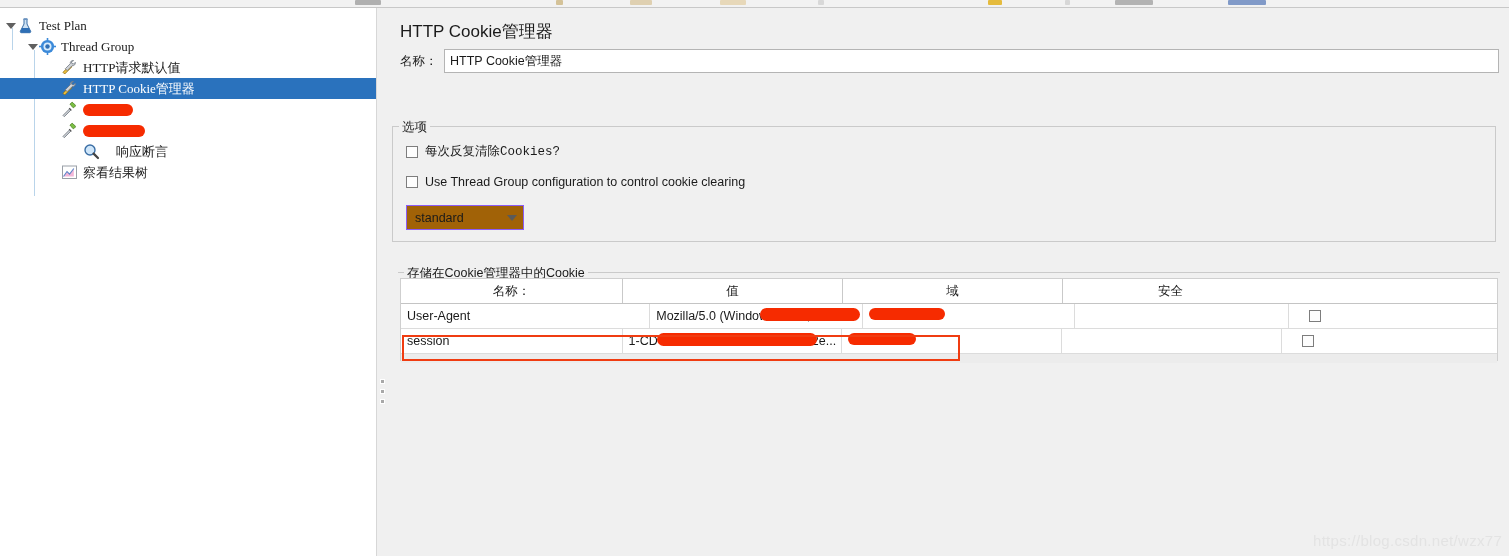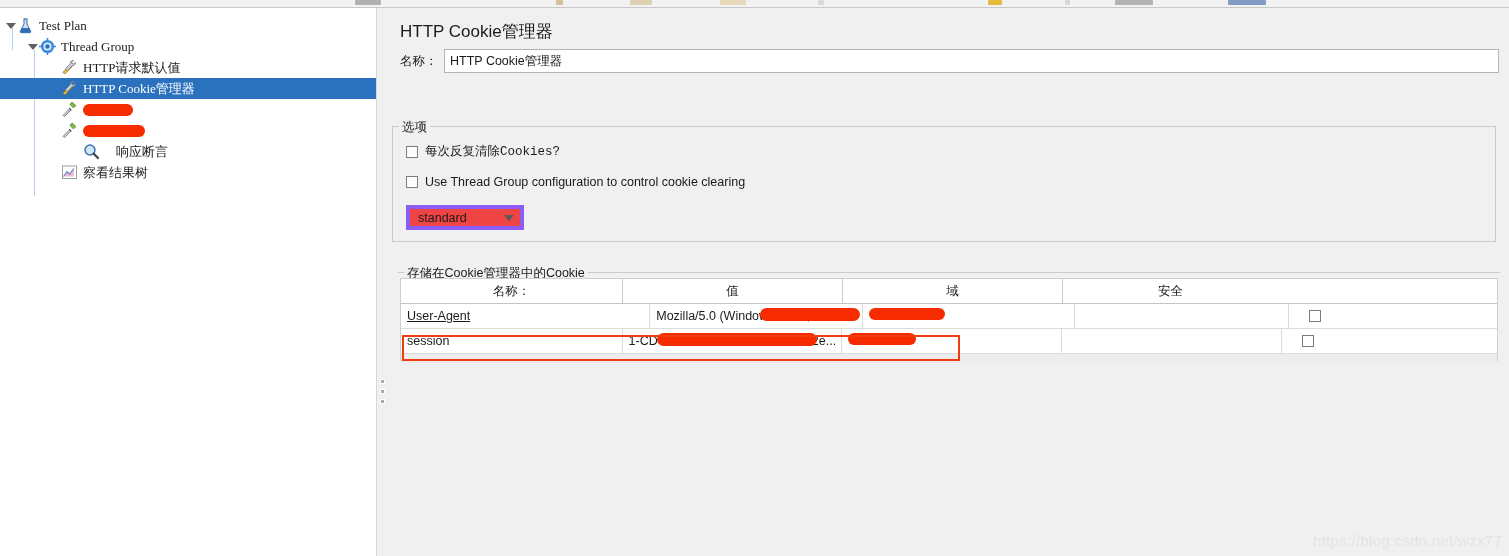--- a/index.html
+++ b/index.html
@@ -64,7 +64,7 @@
     box-sizing:border-box;margin-right:7px;flex:0 0 12px;}
   .cblabel{font-size:12.5px;color:#1a1a1a;white-space:nowrap;}
 
-  .combo{position:absolute;height:25px;border:4px solid #8b5cf6;background:#ef4444;
+  .combo{position:absolute;height:25px;border:1px solid #8b5cf6;background:#a16207;
     display:flex;align-items:center;box-sizing:border-box;}
   .combo-text{flex:1;padding-left:8px;font-size:12.5px;color:#1a1a1a;}
   .combo-arrow{width:22px;display:flex;align-items:center;justify-content:center;}

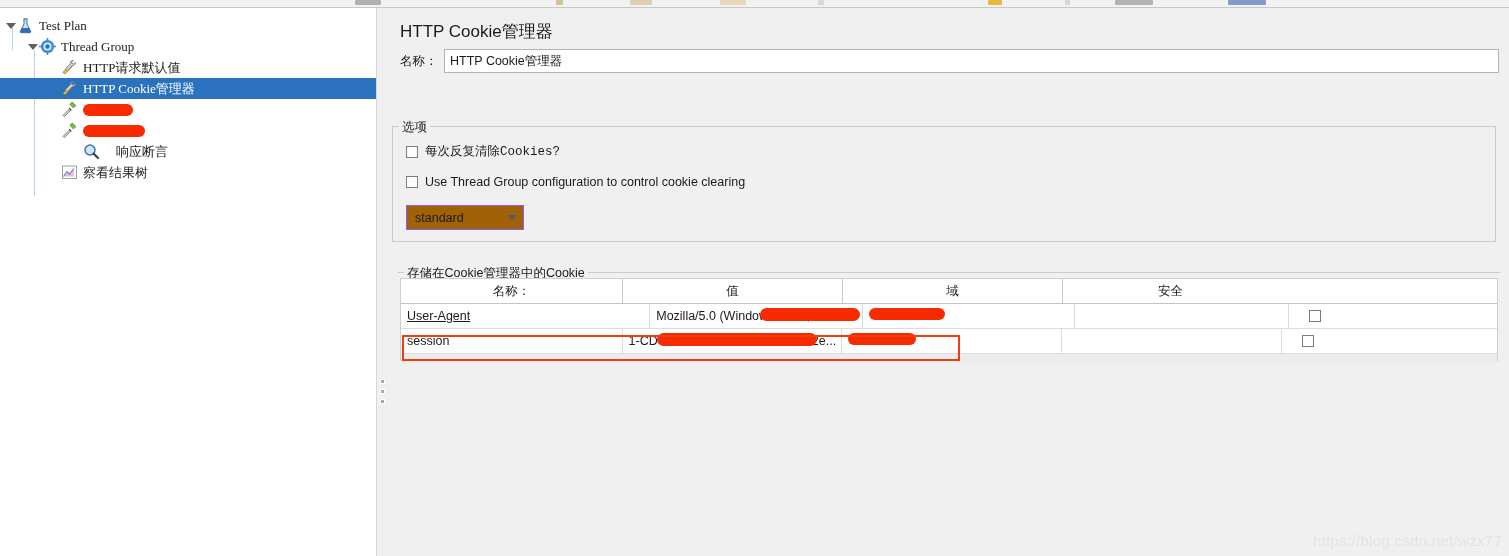--- a/index.html
+++ b/index.html
@@ -251,7 +251,7 @@
         </div>
       <div id="tbl-body">
           <div class="trow">
-            <div class="td" style="width: 258px; text-decoration: underline;">User-Agent</div>
+            <div class="td" style="width: 258px;">User-Agent</div>
             <div class="td" style="width: 220px;">
               <span>Mozilla/5.0 (Window</span>
               <span style="position: absolute; right: 5px;">0, WOW...</span>

